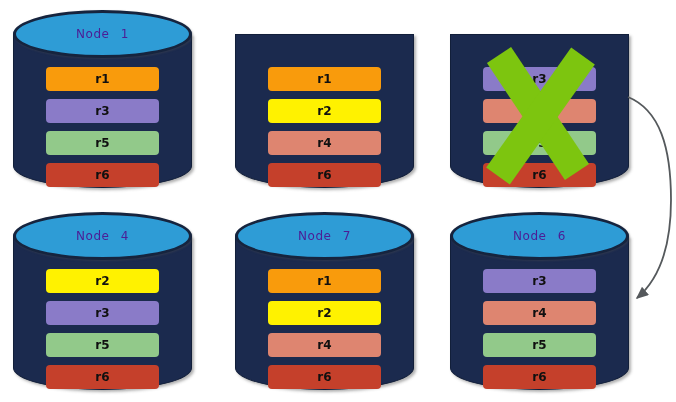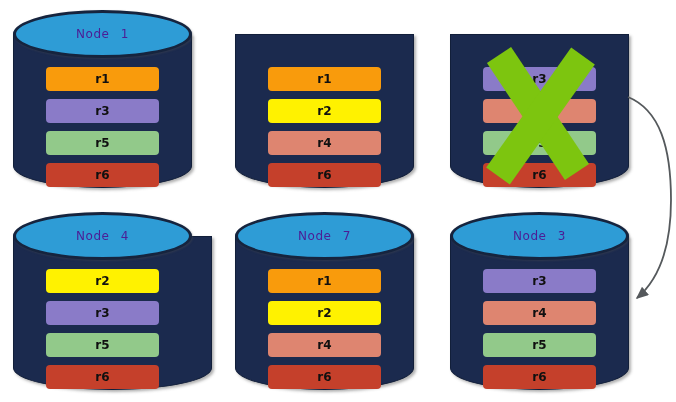--- a/index.html
+++ b/index.html
@@ -9,7 +9,7 @@
   }
   .node{position:absolute;width:179px;height:178px;}
   .p1{left:13px;top:10px;}  .p2{left:235px;top:10px;}  .p3{left:450px;top:10px;}
-  .p4{left:13px;top:212px;padding-left:20px;} .p5{left:235px;top:212px;} .p6{left:450px;top:212px;}
+  .p4{left:13px;top:212px;} .p5{left:235px;top:212px;} .p6{left:450px;top:212px;}
   .cyl-body{
     position:absolute;left:0;right:0;top:24px;bottom:0;
     border-radius:0 0 50% 50% / 0 0 22px 22px;

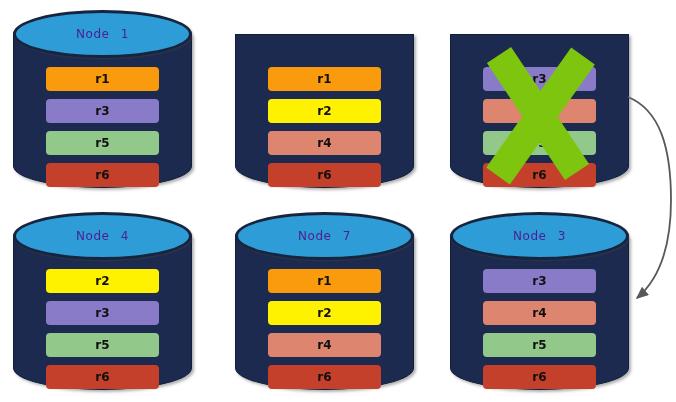--- a/index.html
+++ b/index.html
@@ -135,7 +135,7 @@
   <div class="node p6">
     <div class="cyl-body" style="background: rgb(27, 42, 78);"></div>
     <div class="cyl-top" style="background: rgb(46, 156, 214);">
-      <span class="node-title">Node 3</span>
+      <span class="node-title">Node 6</span>
     </div>
     <div class="bars">
       <div class="bar" style="background: rgb(138, 123, 200);">

